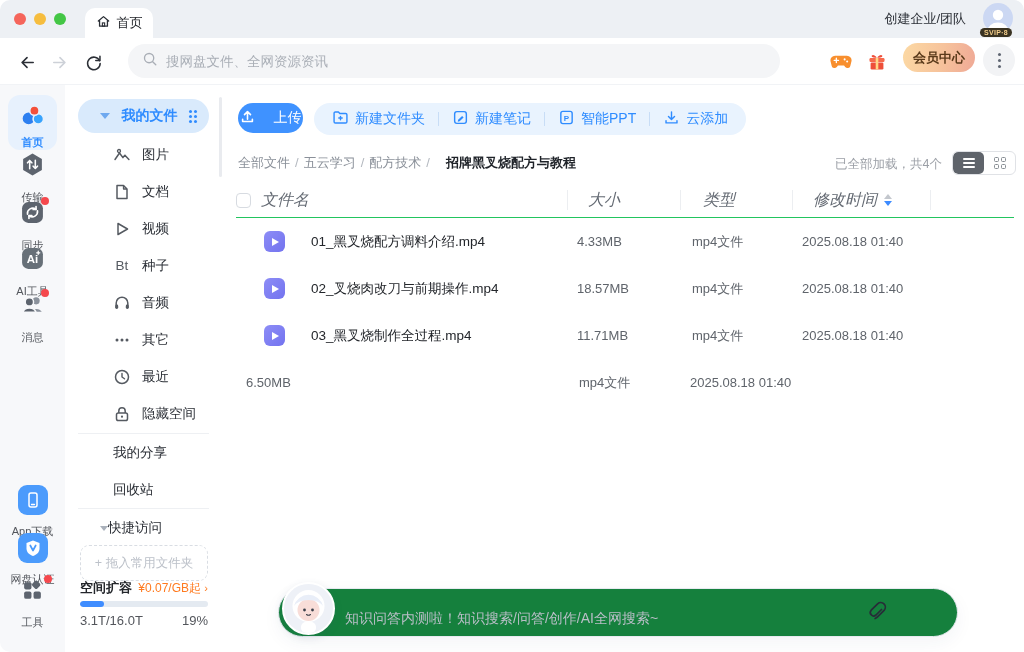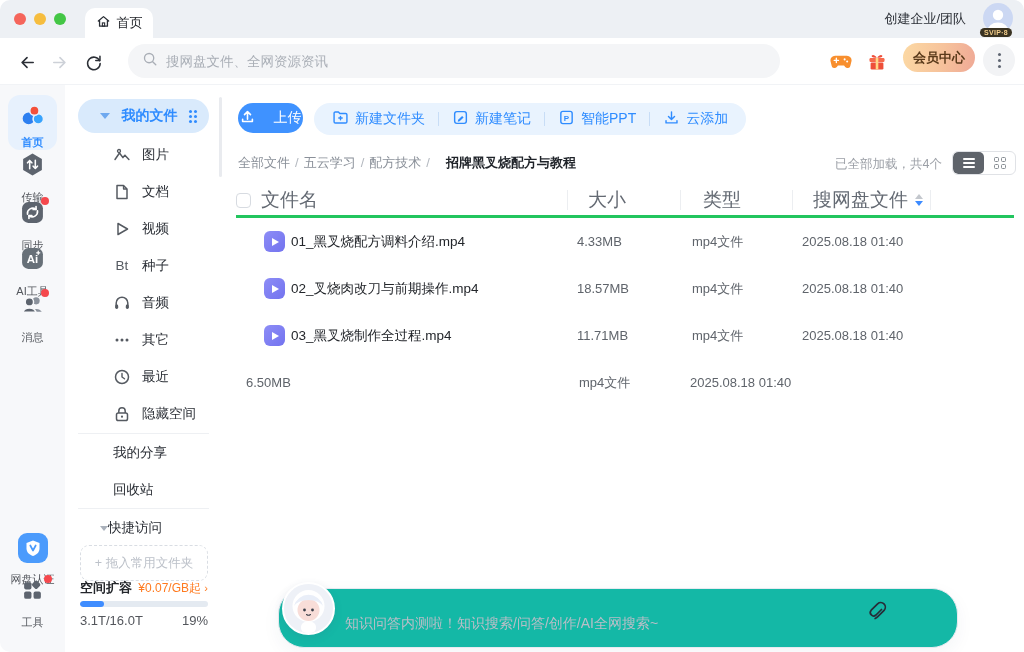--- a/index.html
+++ b/index.html
@@ -84,7 +84,7 @@
   .grid-glyph i { border:1.3px solid #878c93; border-radius:1.5px; }
 
   .file-table { position:absolute; left:14px; top:97px; width:778px; }
-  .ft-header { display:grid; grid-template-columns:331px 113px 112px 138px 1fr; height:36px; align-items:center; border-bottom:3px solid #22c55e; font-size:19px; color:#646a73; }
+  .ft-header { display:grid; grid-template-columns:331px 113px 112px 138px 1fr; height:36px; align-items:center; border-bottom:1px solid #22c55e; font-size:16px; color:#646a73;font-style:italic; }
   .th { position:relative; height:36px; display:flex; align-items:center; padding-left:10px; }
   .th.name { padding-left:0; gap:10px; }
   .th.type { padding-left:12px; }

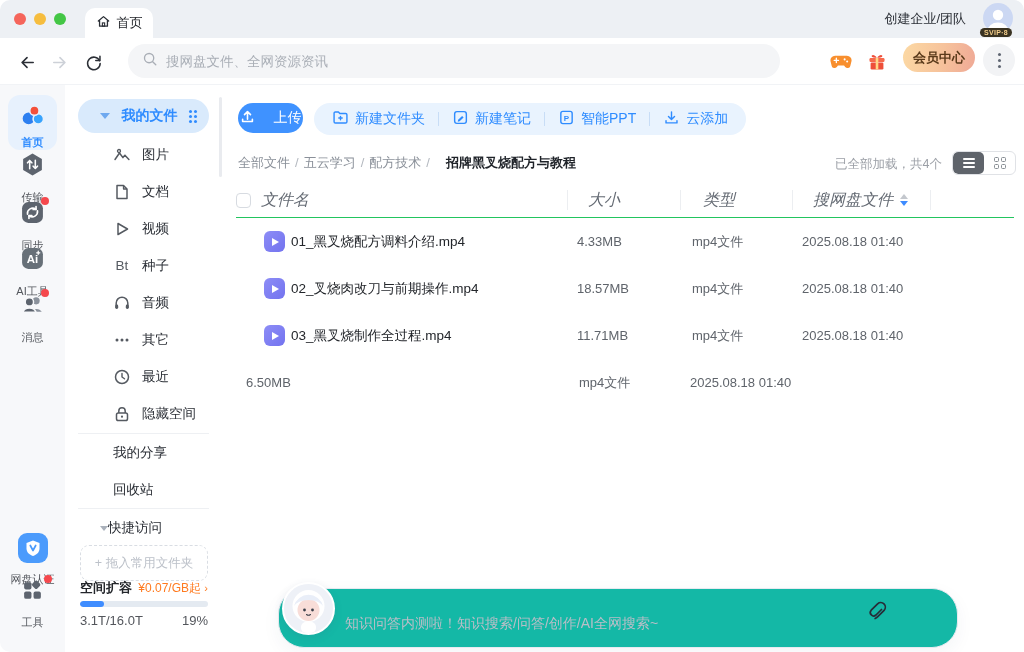--- a/index.html
+++ b/index.html
@@ -474,7 +474,7 @@
             <span class="th-label">类型</span>
           </div>
         <div class="th">
-          <span class="th-label">搜网盘文件</span>
+          <span class="th-label">修改时间</span>
           <span class="sort-icon">
               <span class="up"></span>
               <span class="down"></span>

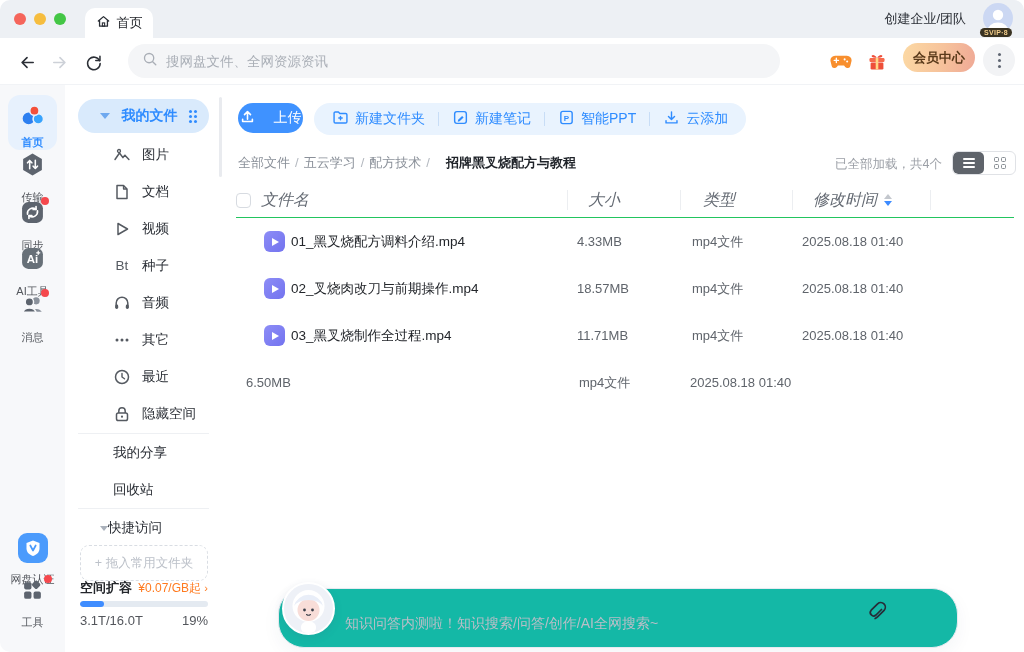--- a/index.html
+++ b/index.html
@@ -96,7 +96,7 @@
   .sort-icon .up { width:0; height:0; border-left:4px solid transparent; border-right:4px solid transparent; border-bottom:5px solid #c3c7cd; }
   .sort-icon .down { width:0; height:0; border-left:4px solid transparent; border-right:4px solid transparent; border-top:5px solid #3d8bff; }
   .ft-row { display:grid; grid-template-columns:331px 113px 112px 138px 1fr; height:47px; align-items:center; font-size:13px; color:#5f646b; cursor:pointer; }
-  .cell-name { display:flex; align-items:center; gap:6px; padding-left:28px; color:#23262b; font-size:13.5px; }
+  .cell-name { display:flex; align-items:center; gap:26px; padding-left:28px; color:#23262b; font-size:13.5px; }
   .vid-icon { width:21px; height:21px; border-radius:6px; background:linear-gradient(135deg,#8d8df6,#7373ef); display:flex; align-items:center; justify-content:center; flex:none; }
   .vid-icon .tri { width:0; height:0; border-top:4.5px solid transparent; border-bottom:4.5px solid transparent; border-left:7px solid #fff; margin-left:2px; }
   .cell-size, .cell-time { padding-left:10px; }

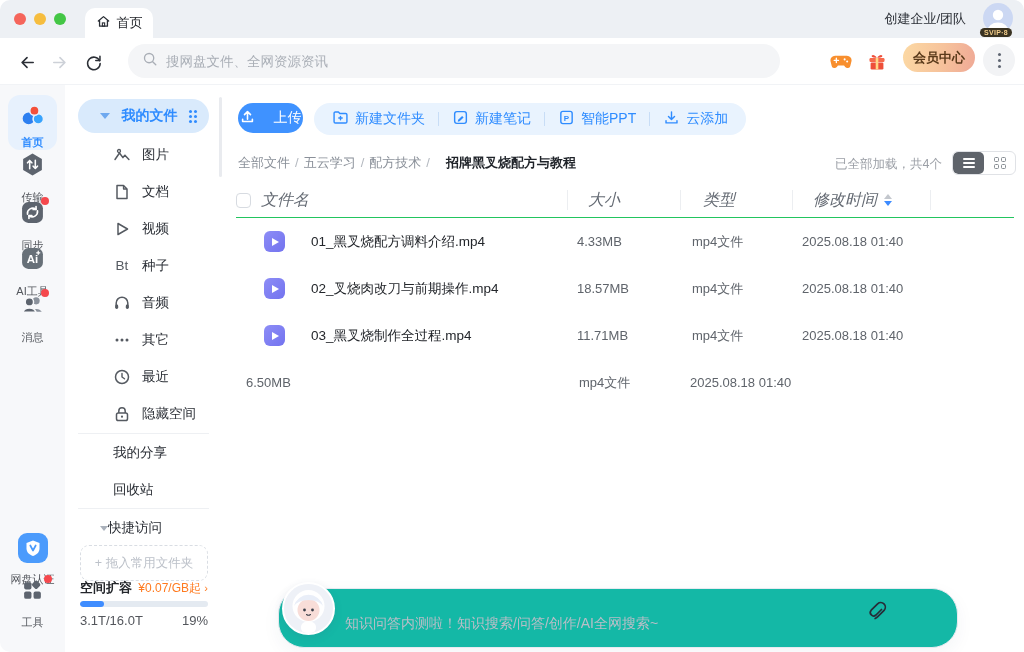--- a/index.html
+++ b/index.html
@@ -253,6 +253,15 @@
       <span class="lbl">消息</span>
     </div>
 
+    <div class="rail-item" style="top:400px">
+      <span class="blue-tile">
+        <svg width="18" height="18" viewBox="0 0 18 18">
+            <rect x="5" y="2" width="8" height="14" rx="2" fill="none" stroke="#fff" stroke-width="1.5"></rect>
+            <path d="M7.5 13.5h3" stroke="#fff" stroke-width="1.3" stroke-linecap="round"></path>
+          </svg>
+      </span>
+      <span class="lbl">App下载</span>
+    </div>
 
     <div class="rail-item" style="top:448px">
       <span class="blue-tile">

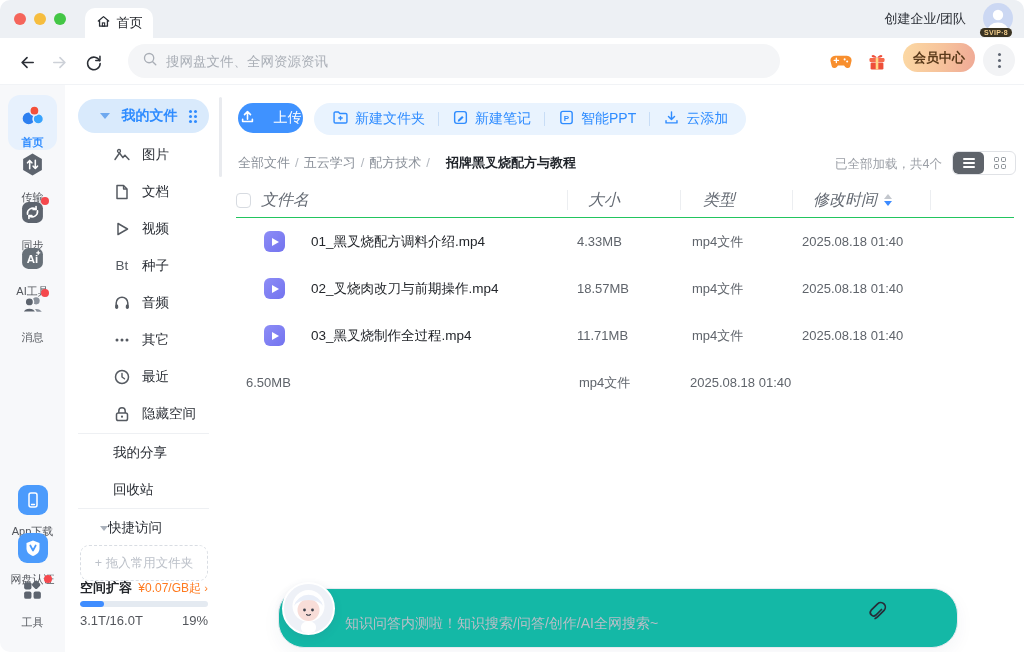--- a/index.html
+++ b/index.html
@@ -103,7 +103,7 @@
   .cell-type { padding-left:12px; }
 
   
-  .chat-bar { position:absolute; left:56px; top:503px; width:680px; height:60px; background:#14b8a6; border:1px solid #e7eaf0; border-radius:26px; box-shadow:0 6px 18px rgba(40,60,100,.05); display:flex; align-items:center; padding:10px 50px 0 66px; }
+  .chat-bar { position:absolute; left:56px; top:503px; width:680px; height:49px; background:#15803d; border:1px solid #e7eaf0; border-radius:26px; box-shadow:0 6px 18px rgba(40,60,100,.05); display:flex; align-items:center; padding:10px 50px 0 66px; }
   .chat-bar input { flex:1; border:none; outline:none; background:transparent; font-size:14px; font-family:inherit; color:#23262b; }
   .chat-bar input::placeholder { color:#b9bec7; }
   .mascot { position:absolute; left:60px; top:497px; width:53px; height:53px; border-radius:50%; background:#f2f5fa; border:2px solid #fff; box-shadow:0 3px 8px rgba(60,80,120,.12); overflow:hidden; z-index:3; }

